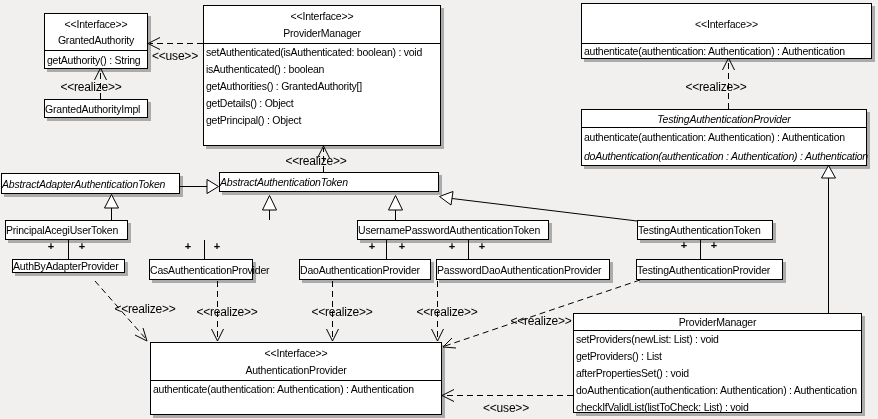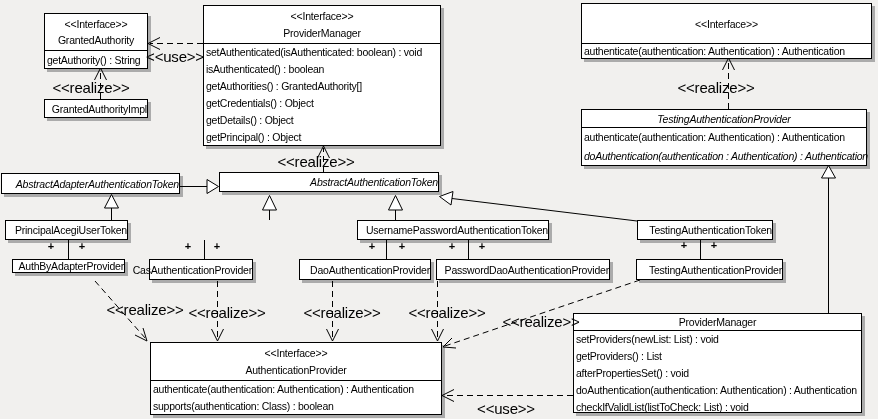--- a/index.html
+++ b/index.html
@@ -33,7 +33,7 @@
   }
   .wires { position:absolute; left:0; top:0; pointer-events:none; }
   .lbl {
-    position:absolute; font-size:15px; letter-spacing:-0.2px;
+    position:absolute; font-size:12px; letter-spacing:-0.2px;
     white-space:nowrap; transform:translate(-50%,-50%);
   }
   .plus {

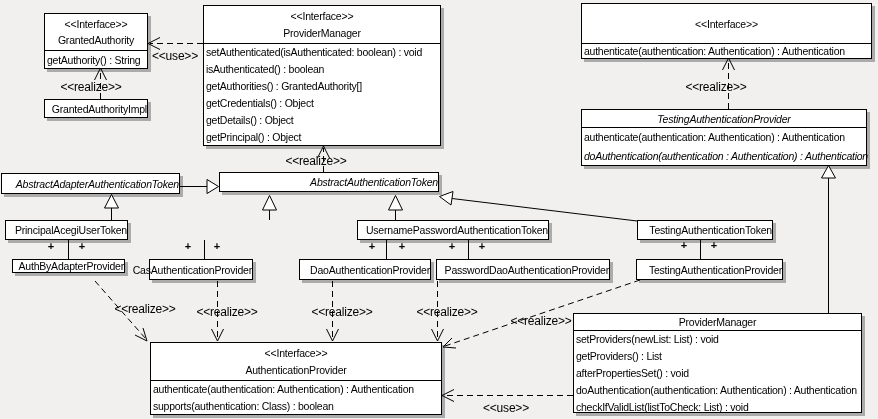--- a/index.html
+++ b/index.html
@@ -29,7 +29,7 @@
   .m.lh18 { line-height:18px; }
   .m.lh19 { line-height:19px; }
   .simple {
-    display:flex; align-items:center; justify-content:flex-end;
+    display:flex; align-items:center; justify-content:flex-start;
   }
   .wires { position:absolute; left:0; top:0; pointer-events:none; }
   .lbl {

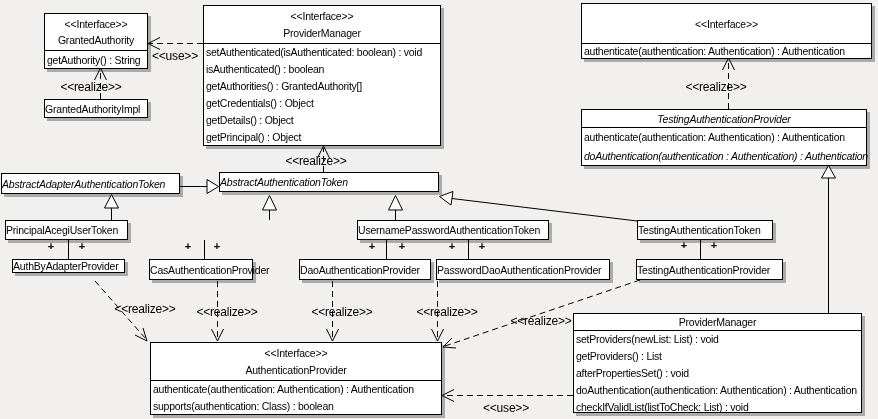--- a/index.html
+++ b/index.html
@@ -69,7 +69,6 @@
       <div class="m">setAuthenticated(isAuthenticated: boolean) : void</div>
       <div class="m">isAuthenticated() : boolean</div>
       <div class="m">getAuthorities() : GrantedAuthority[]</div>
-      <div class="m">getCredentials() : Object</div>
       <div class="m">getDetails() : Object</div>
       <div class="m">getPrincipal() : Object</div>
     </div>

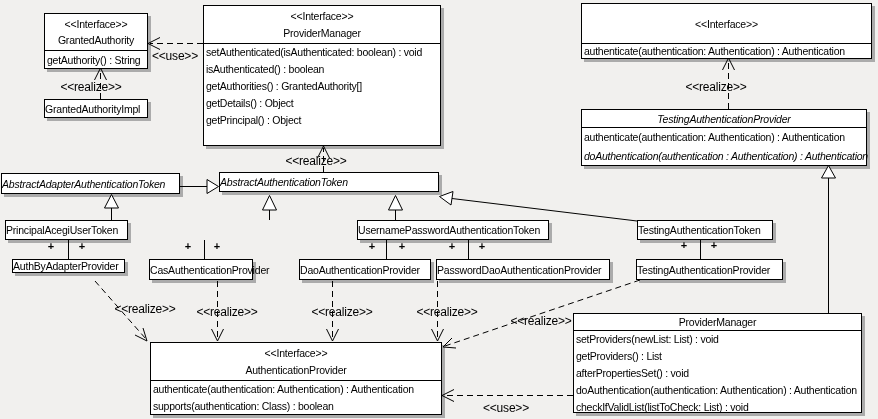--- a/index.html
+++ b/index.html
@@ -141,7 +141,6 @@
     </div>
     <div>
       <div class="m">authenticate(authentication: Authentication) : Authentication</div>
-      <div class="m">supports(authentication: Class) : boolean</div>
     </div>
   </div>
 

